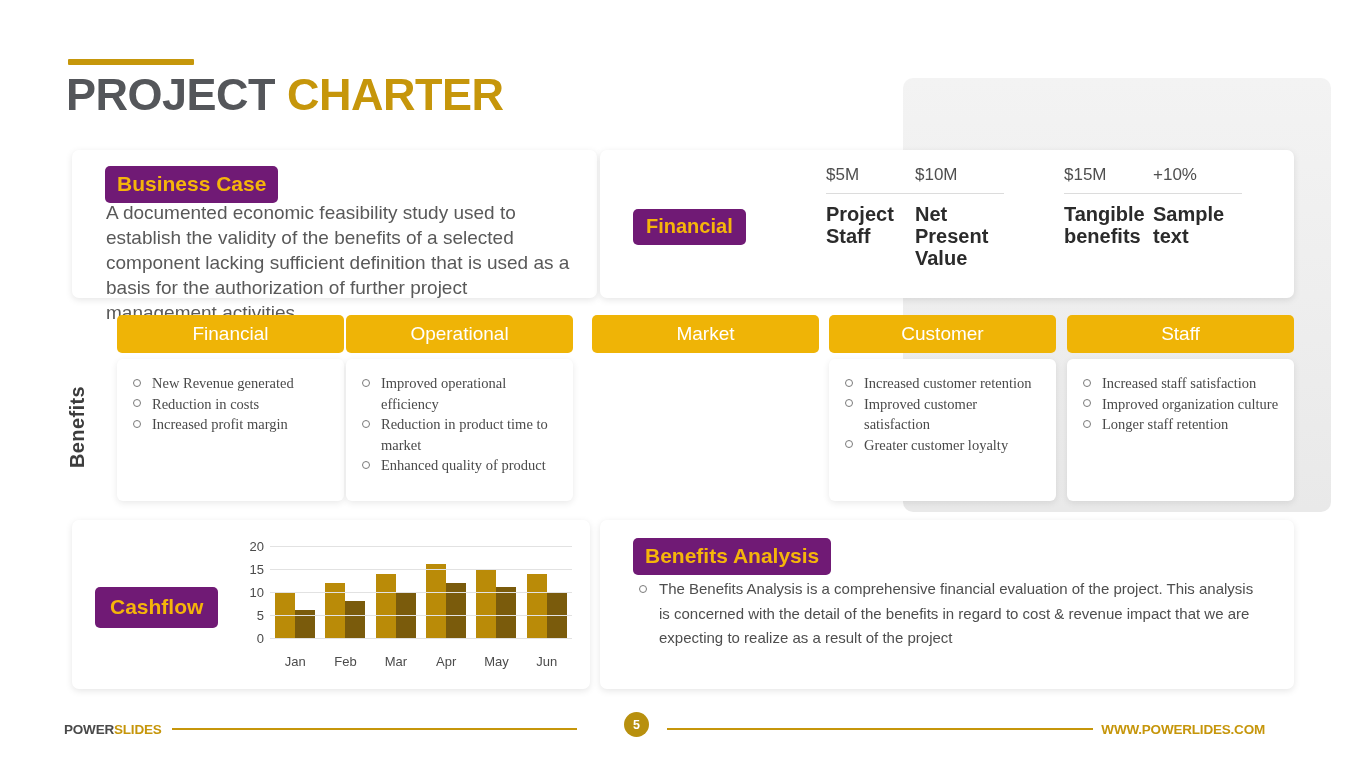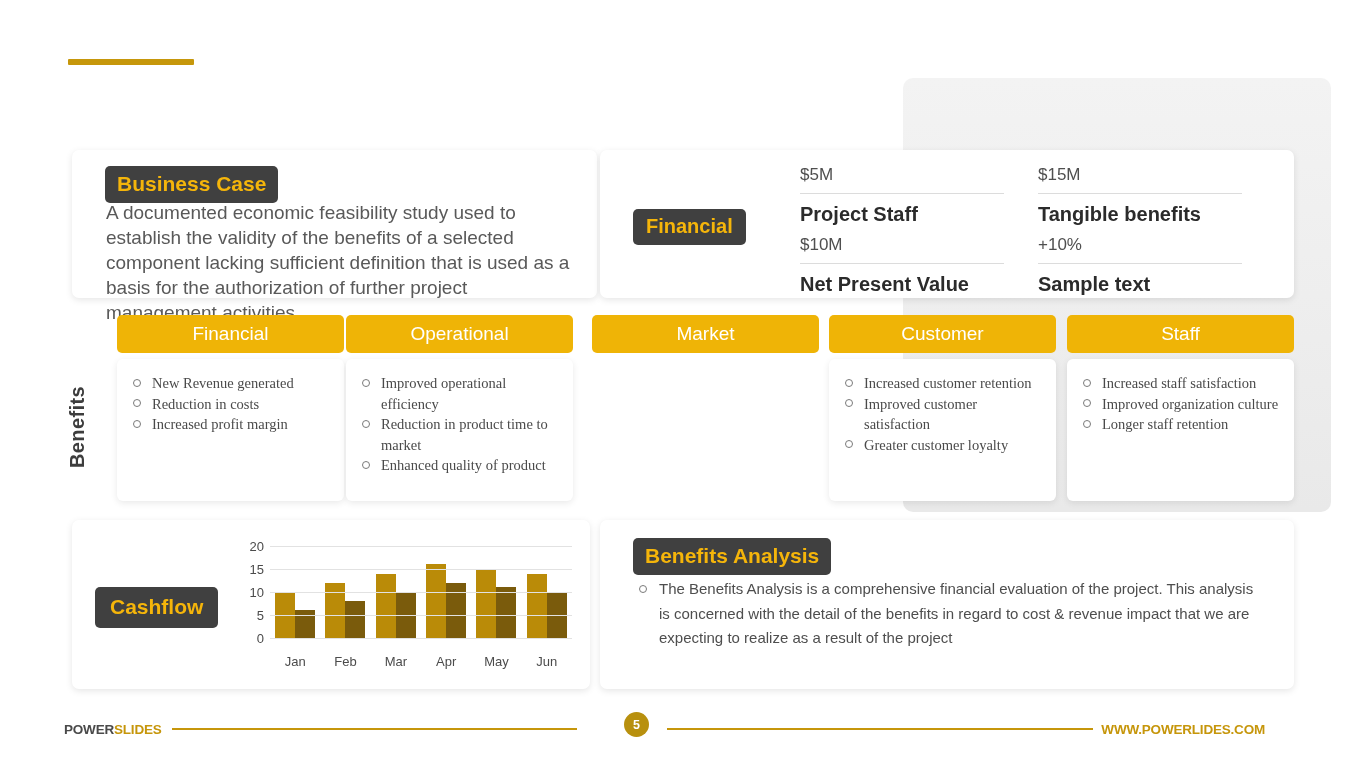--- a/index.html
+++ b/index.html
@@ -183,6 +183,9 @@
   <div class="gray-panel"></div>
 
   <div class="title-rule"></div>
+  <div class="page-title">
+    <span class="t1">PROJECT</span><span>&nbsp;</span><span class="t2">CHARTER</span>
+  </div>
 
   <div class="card" id="business-case-card">
     <div class="pill" id="business-case-title">Business Case</div>

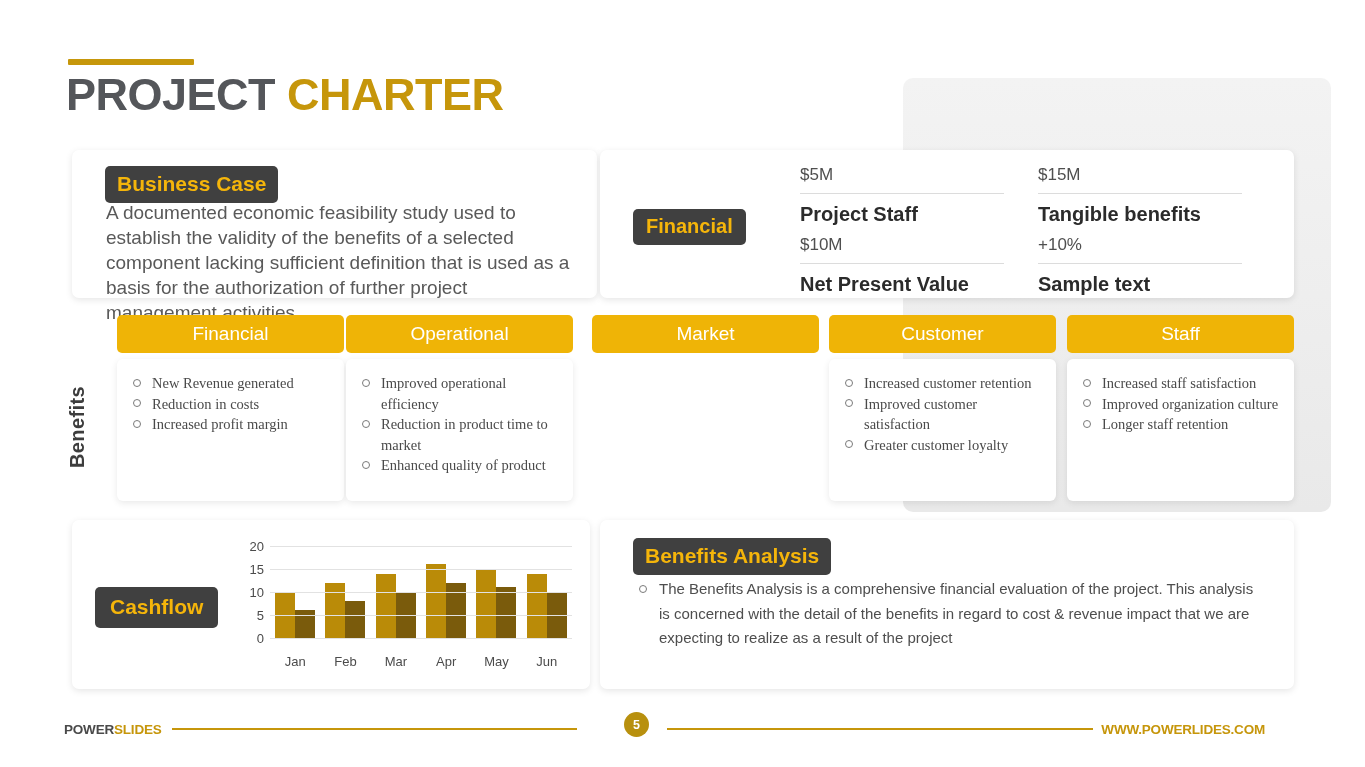--- a/index.html
+++ b/index.html
@@ -39,7 +39,7 @@
 
   
   .pill {
-    display: inline-block; background: #404040; border-radius: 5px;
+    display: inline-block; background: #701a75; border-radius: 5px;
     color: #f5b50a; font-weight: bold; line-height: 1;
   }
 

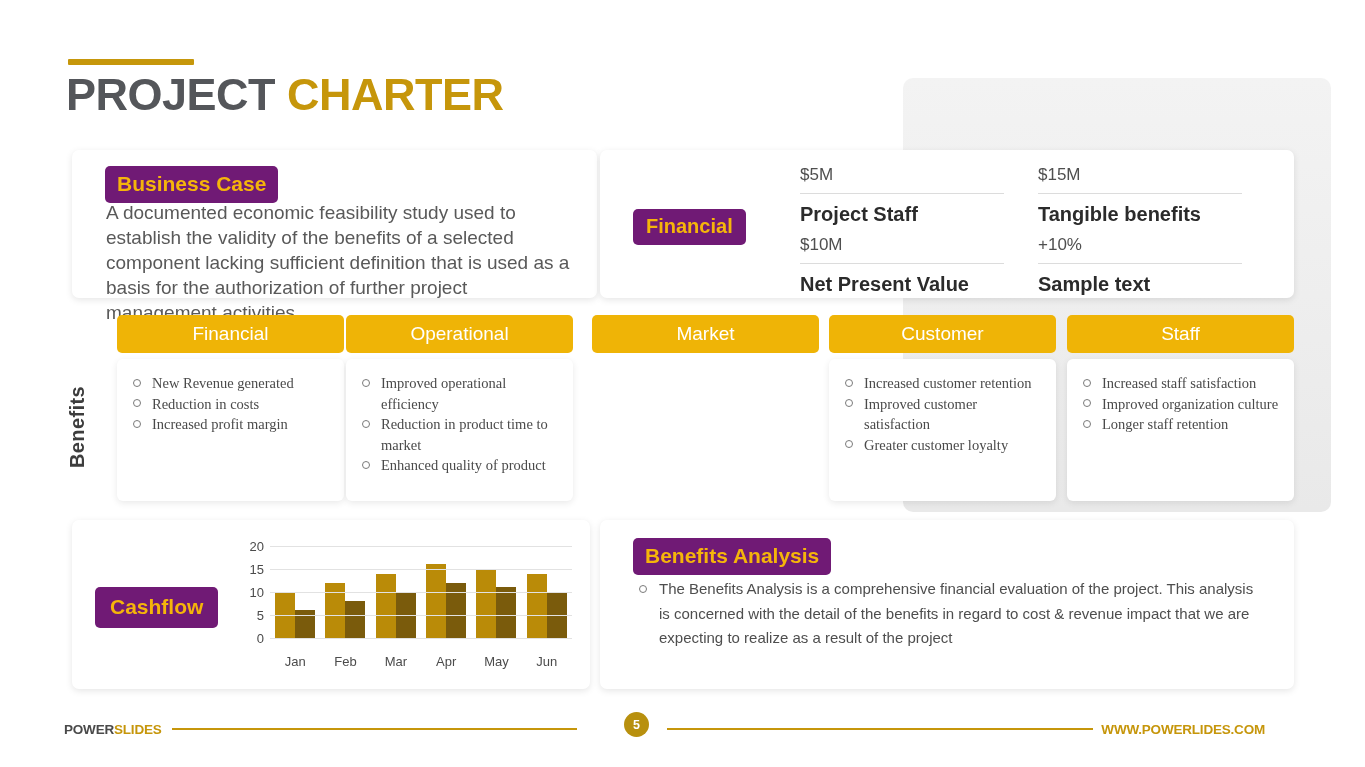--- a/index.html
+++ b/index.html
@@ -64,7 +64,7 @@
     position: absolute; left: 200px; top: 14px; right: 52px; bottom: 12px;
     display: flex; gap: 0;
   }
-  .fin-col { flex: 1; display: flex; flex-direction: column; }
+  .fin-col { flex: 1; display: flex; flex-direction: row; margin-left: 26px; }
   .fin-col:first-child { padding-right: 34px; }
   .fin-pair { flex: 1; display: flex; flex-direction: column; justify-content: flex-start; }
   .fin-value {

